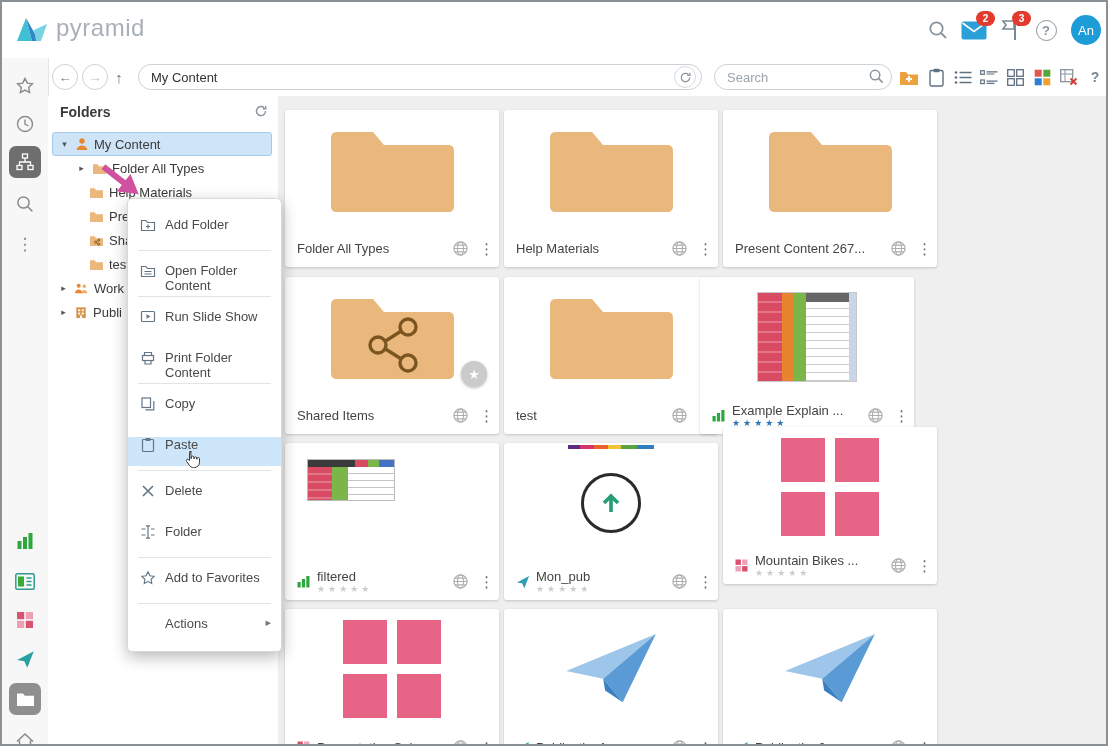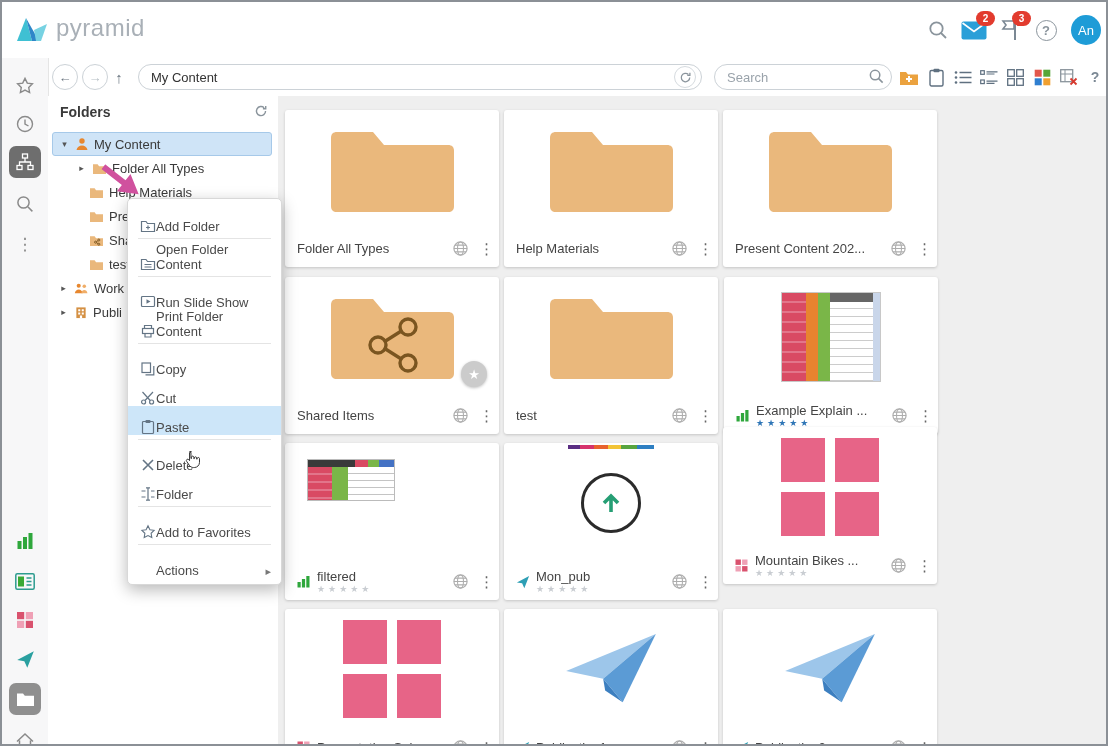--- a/index.html
+++ b/index.html
@@ -49,7 +49,7 @@
   
   .cm{position:absolute;left:125px;top:196px;width:153px;background:#fff;border:1px solid #d8d8d8;border-radius:5px;
       box-shadow:0 5px 16px rgba(0,0,0,.28);padding:6px 0;z-index:20;}
-  .cmi{height:29px;display:flex;align-items:flex-end;padding:0 10px 0 12px;font-size:13px;color:#4a4a4a;cursor:pointer;}
+  .cmi{height:29px;display:flex;align-items:flex-start;gap:9px;padding:0 10px 0 12px;font-size:13px;color:#4a4a4a;cursor:pointer;margin-top:12px;}
   .cmi.hl{background:#cde6f9;}
   .mi{width:16px;height:16px;flex:none;display:flex;align-items:center;justify-content:center;color:#647585;font-size:13px;}
   .cm-sep{height:1px;background:#e4e4e4;margin:4px 10px;}

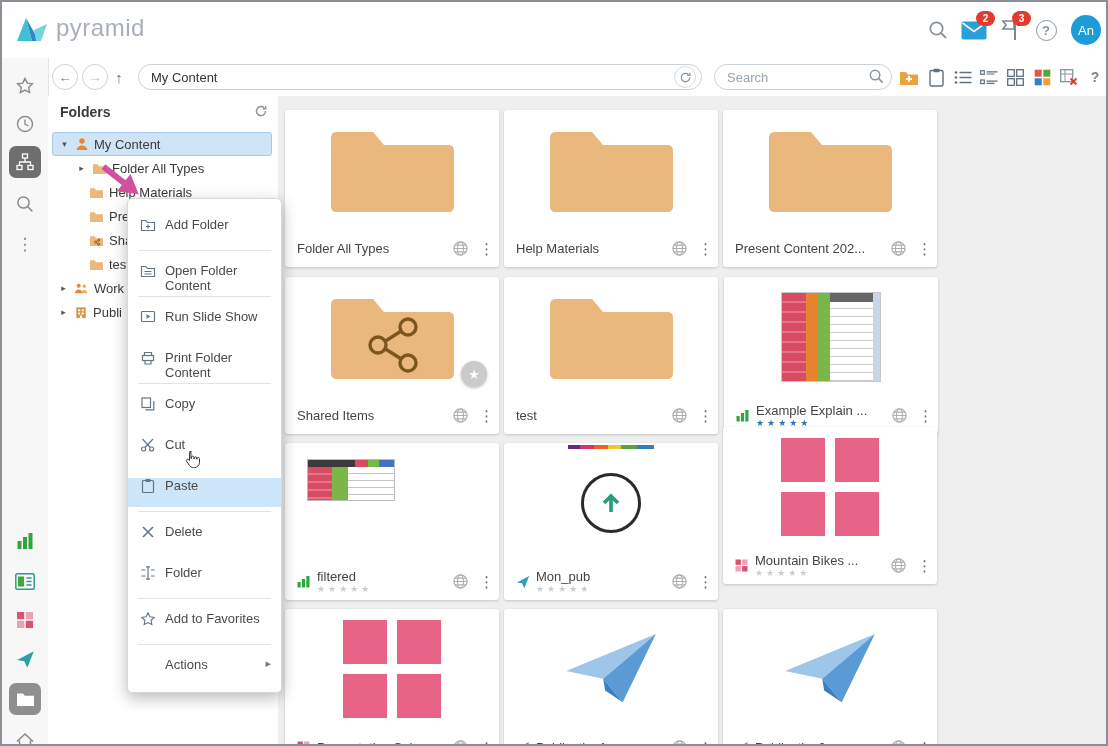--- a/index.html
+++ b/index.html
@@ -492,7 +492,7 @@
           </svg>
       </div>
       <div class="tl">
-        <span class="nm">Present Content 202...</span>
+        <span class="nm">Present Content 267...</span>
         <span class="globe"><svg width="17" height="17" viewBox="0 0 16 16">
               <circle cx="8" cy="8" r="6.2" fill="none" stroke="#999" stroke-width="1.1"></circle>
               <ellipse cx="8" cy="8" rx="2.8" ry="6.2" fill="none" stroke="#999" stroke-width="1"></ellipse>

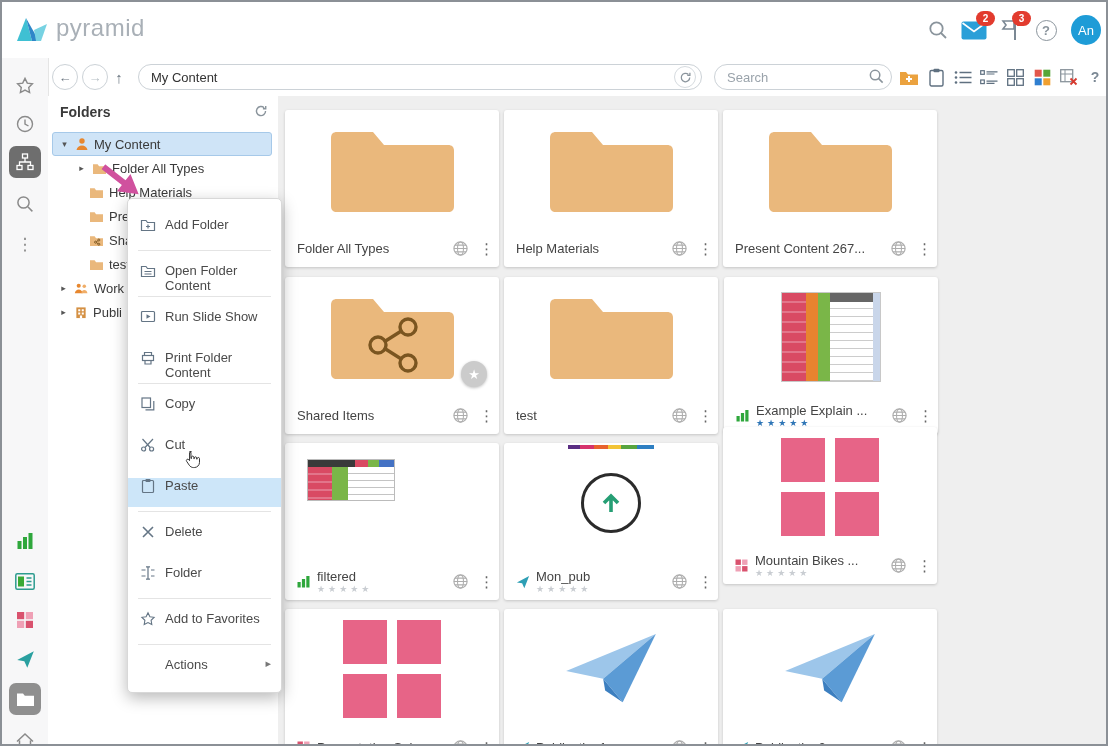--- a/index.html
+++ b/index.html
@@ -543,7 +543,7 @@
       </div>
     </div>
 
-    <div class="tile" style="left:446px;top:181px">
+    <div class="tile" style="left:422px;top:181px">
       <div class="thumb">
         <div class="ee">
             <div class="c1"></div>

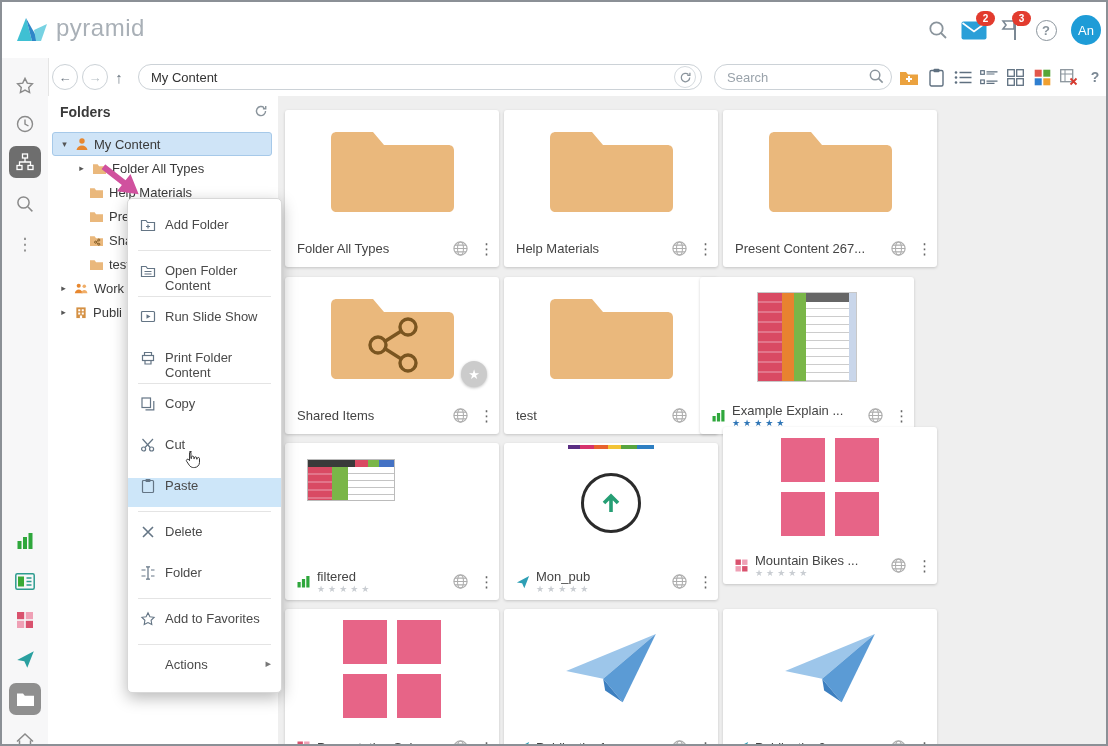--- a/index.html
+++ b/index.html
@@ -395,16 +395,6 @@
       </span>
       <span>Copy</span>
     </div>
-    <div class="cmi">
-      <span class="mi">
-        <svg width="16" height="16" viewBox="0 0 16 16">
-            <circle cx="3.6" cy="12" r="2" fill="none" stroke="#647585" stroke-width="1.2"></circle>
-            <circle cx="11.6" cy="12" r="2" fill="none" stroke="#647585" stroke-width="1.2"></circle>
-            <path d="M5 10.5L13 2M10.2 10.5L2.5 2" stroke="#647585" stroke-width="1.2"></path>
-          </svg>
-      </span>
-      <span>Cut</span>
-    </div>
     <div class="cmi hl">
       <span class="mi">
         <svg width="16" height="16" viewBox="0 0 16 16">

